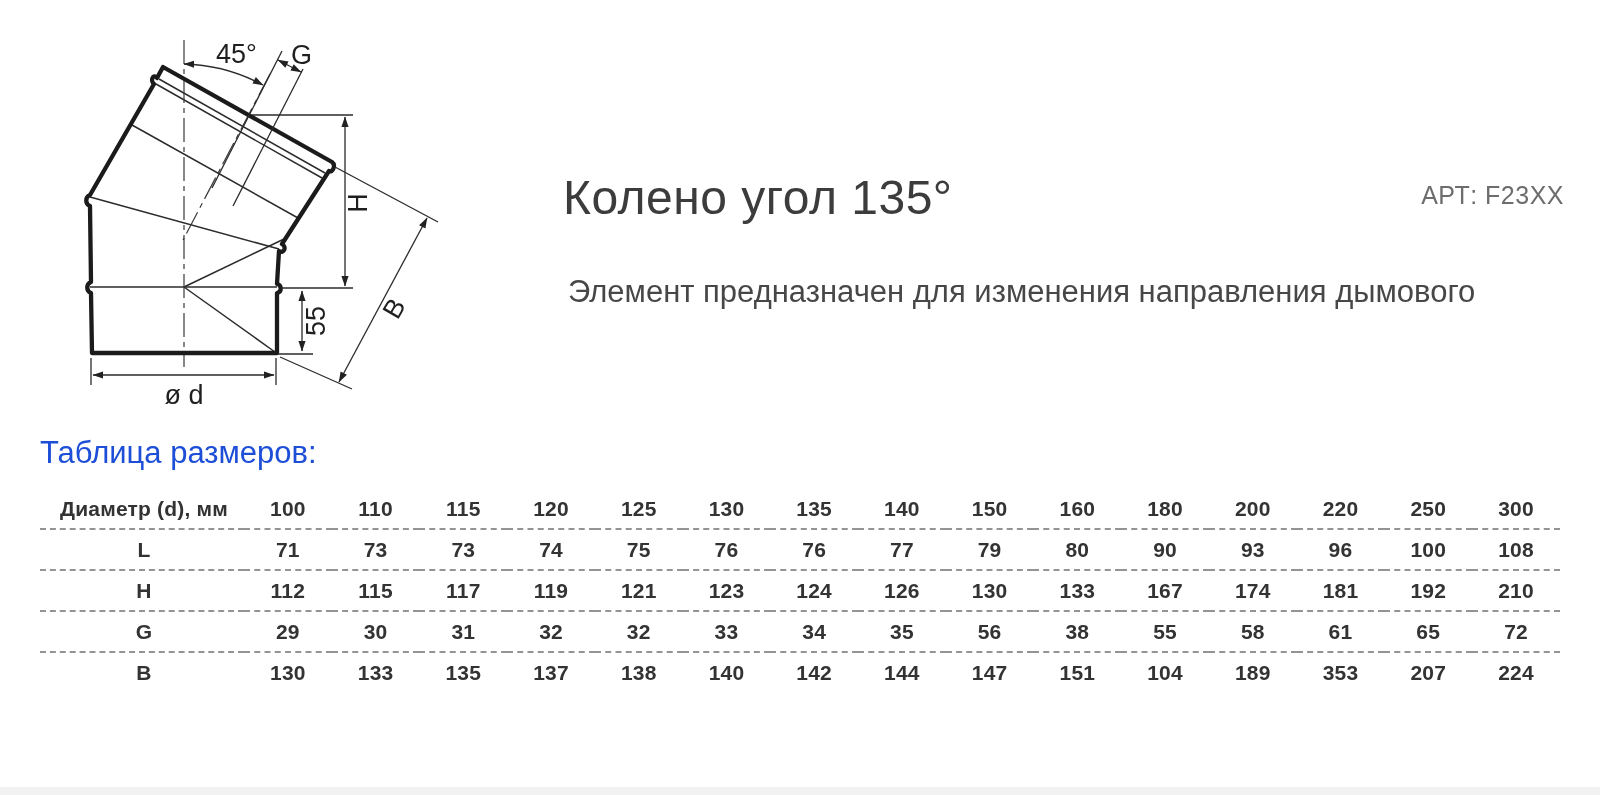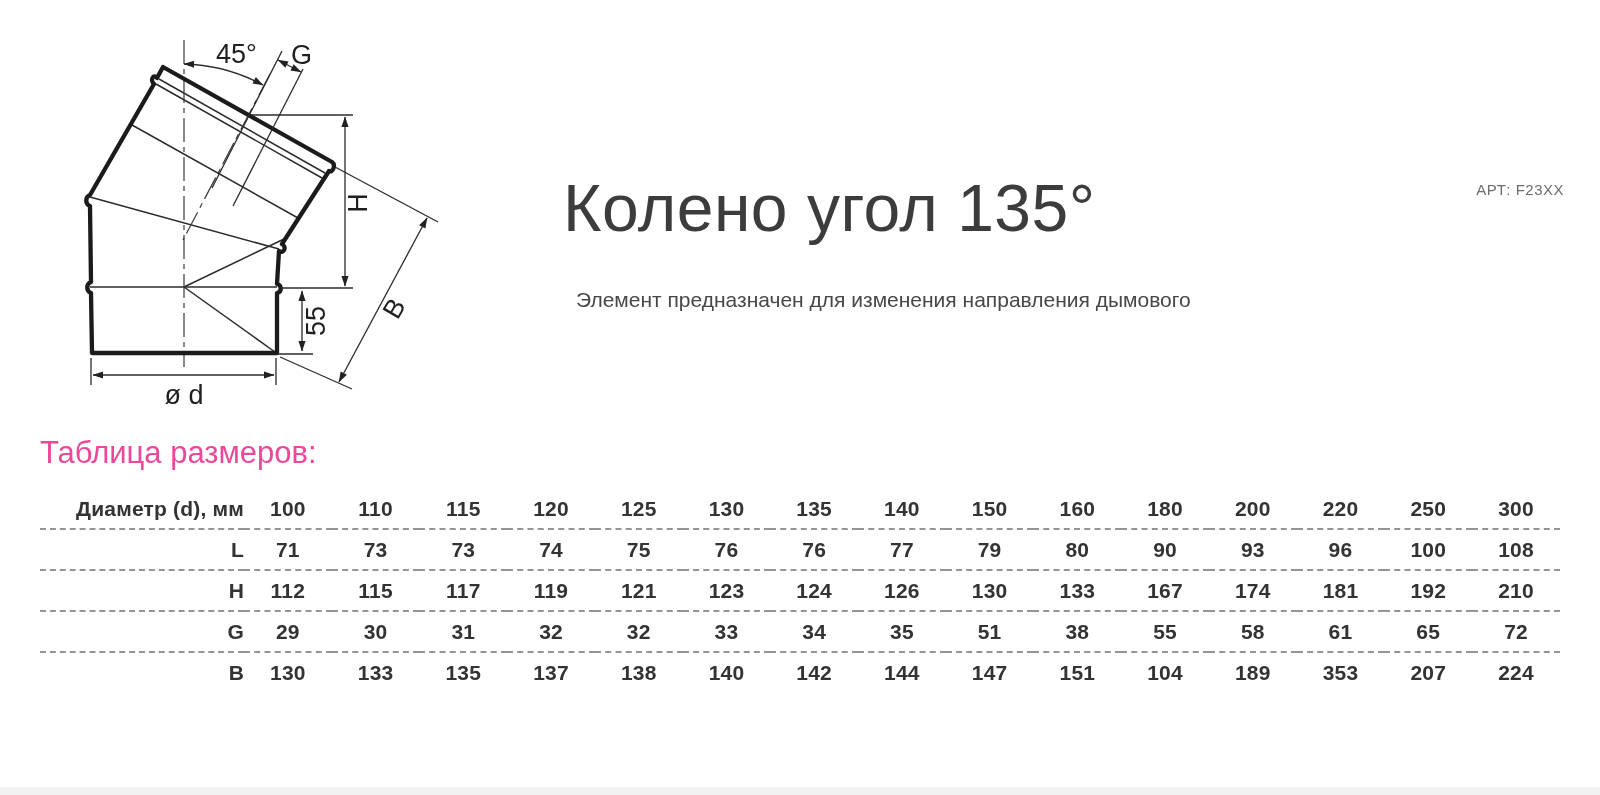--- a/index.html
+++ b/index.html
@@ -13,7 +13,7 @@
   .cline{fill:none;stroke:#3a3a3a;stroke-width:1.2;stroke-dasharray:24 5 5 5;}
   .dim{fill:none;stroke:#2b2b2b;stroke-width:1.3;}
   .dim-t{font-size:27px;fill:#1f1f1f;font-family:"Liberation Sans","DejaVu Sans",sans-serif;}
-  .page-title{position:absolute;left:563px;top:170px;margin:0;font-size:66px;font-weight:400;color:#3c3c3c;letter-spacing:.5px;}
+  .page-title{position:absolute;left:563px;top:170px;margin:0;font-size:48px;font-weight:400;color:#3c3c3c;letter-spacing:.5px;}
   .article{position:absolute;top:181px;right:36px;font-size:15px;color:#6d6d6d;letter-spacing:.5px;}
   .description{position:absolute;left:564px;top:264px;margin:12px;font-size:21px;line-height:48px;color:#474747;}
   .table-caption{position:absolute;left:40px;top:435px;font-size:31px;color:#ec4899;}

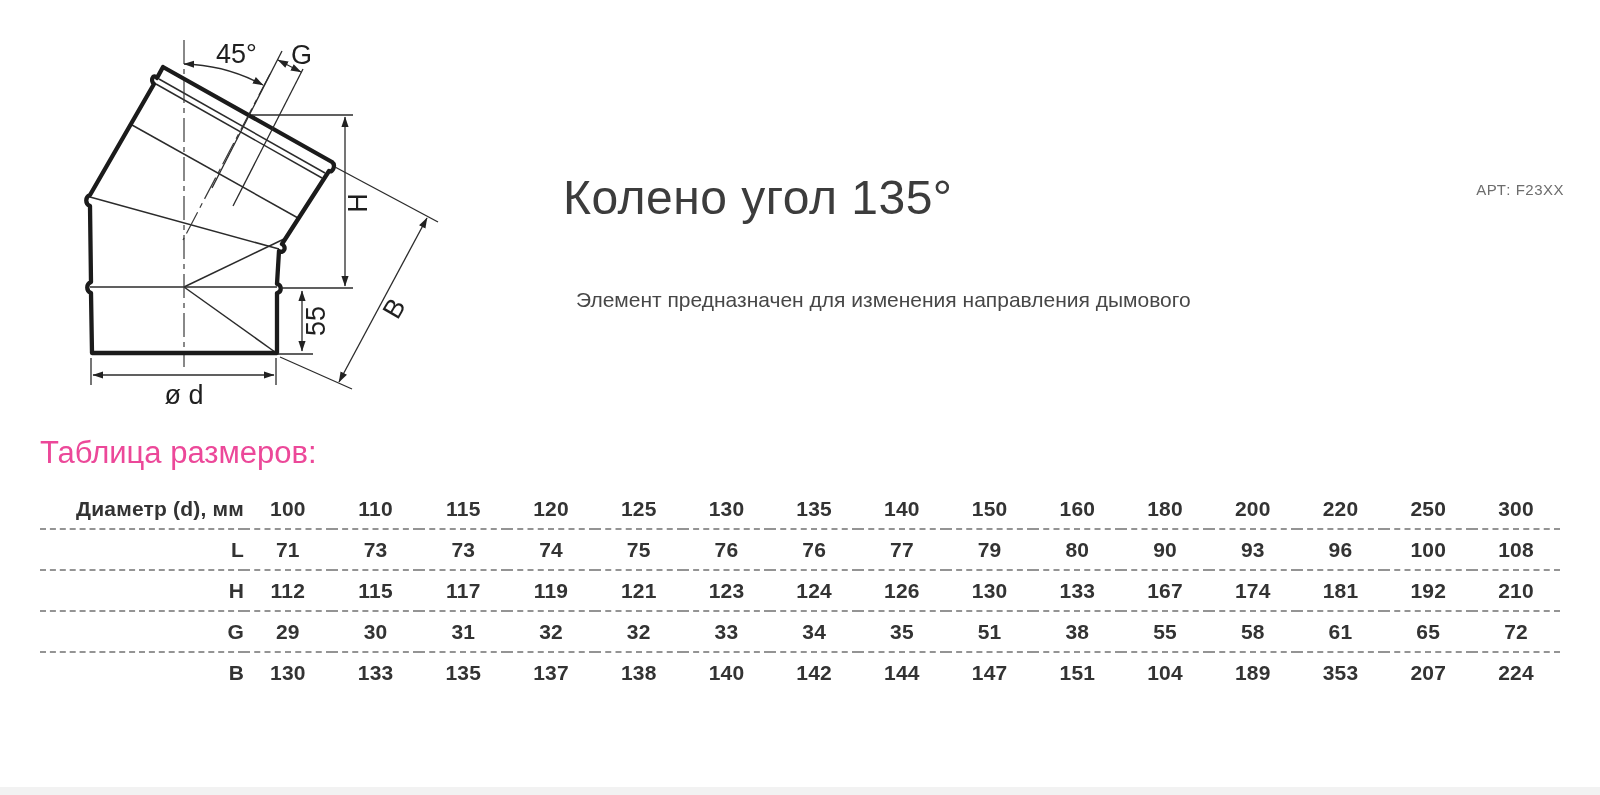--- a/index.html
+++ b/index.html
@@ -14,7 +14,7 @@
   .dim{fill:none;stroke:#2b2b2b;stroke-width:1.3;}
   .dim-t{font-size:27px;fill:#1f1f1f;font-family:"Liberation Sans","DejaVu Sans",sans-serif;}
   .page-title{position:absolute;left:563px;top:170px;margin:0;font-size:48px;font-weight:400;color:#3c3c3c;letter-spacing:.5px;}
-  .article{position:absolute;top:181px;right:36px;font-size:15px;color:#6d6d6d;letter-spacing:.5px;}
+  .article{position:absolute;top:181px;right:36px;font-size:25px;color:#6d6d6d;letter-spacing:.5px;}
   .description{position:absolute;left:564px;top:264px;margin:12px;font-size:21px;line-height:48px;color:#474747;}
   .table-caption{position:absolute;left:40px;top:435px;font-size:31px;color:#ec4899;}
   .size-table{position:absolute;left:40px;top:489px;width:1520px;border-collapse:collapse;table-layout:fixed;}

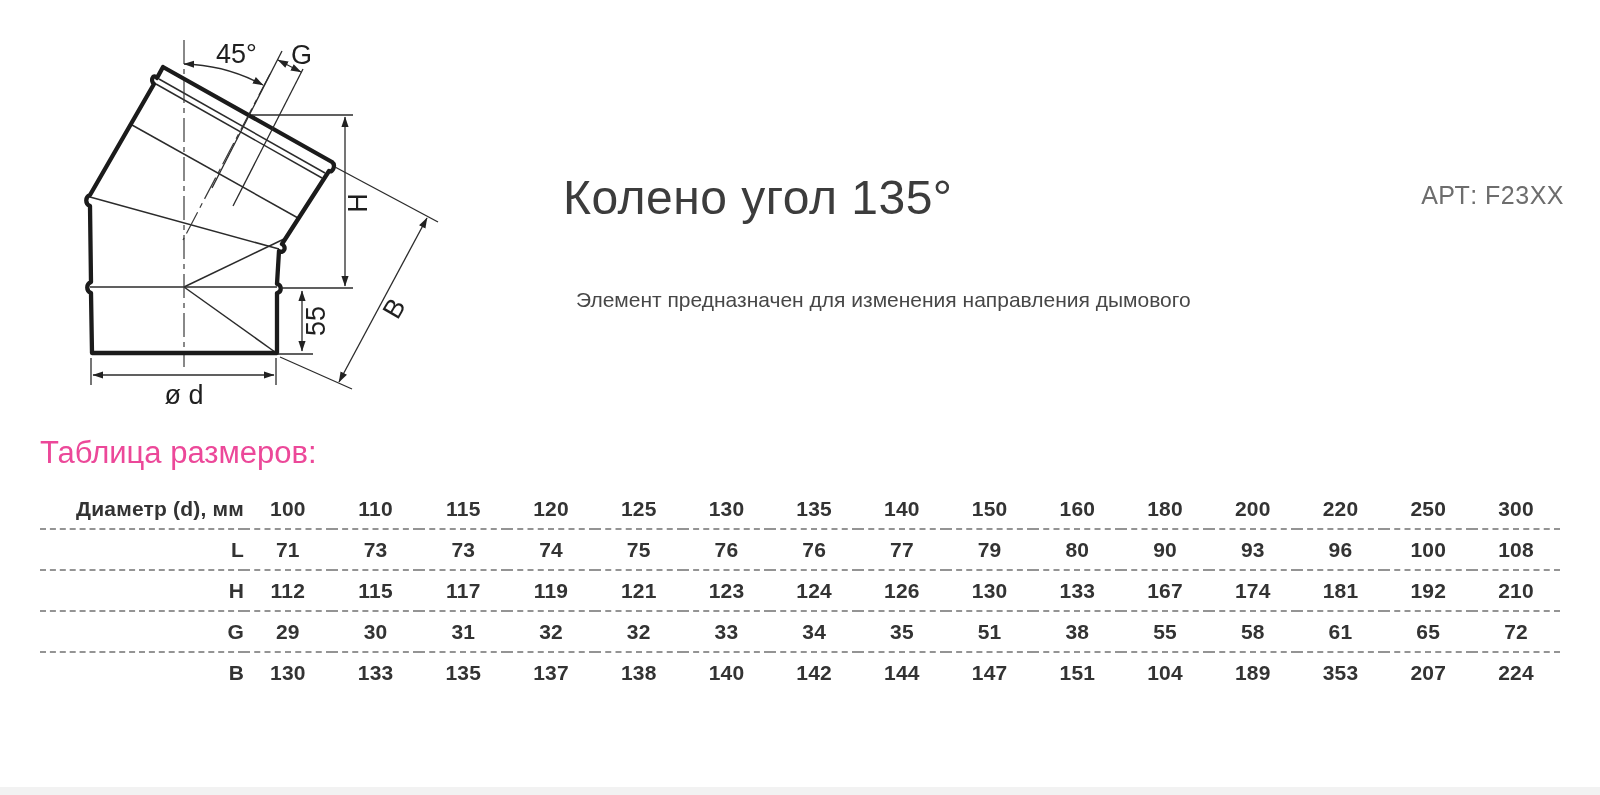--- a/index.html
+++ b/index.html
@@ -15,7 +15,7 @@
   .dim-t{font-size:27px;fill:#1f1f1f;font-family:"Liberation Sans","DejaVu Sans",sans-serif;}
   .page-title{position:absolute;left:563px;top:170px;margin:0;font-size:48px;font-weight:400;color:#3c3c3c;letter-spacing:.5px;}
   .article{position:absolute;top:181px;right:36px;font-size:25px;color:#6d6d6d;letter-spacing:.5px;}
-  .description{position:absolute;left:564px;top:264px;margin:12px;font-size:21px;line-height:48px;color:#474747;}
+  .description{position:absolute;left:564px;top:264px;margin:4px;font-size:31px;line-height:48px;color:#474747;}
   .table-caption{position:absolute;left:40px;top:435px;font-size:31px;color:#ec4899;}
   .size-table{position:absolute;left:40px;top:489px;width:1520px;border-collapse:collapse;table-layout:fixed;}
   .size-table td{

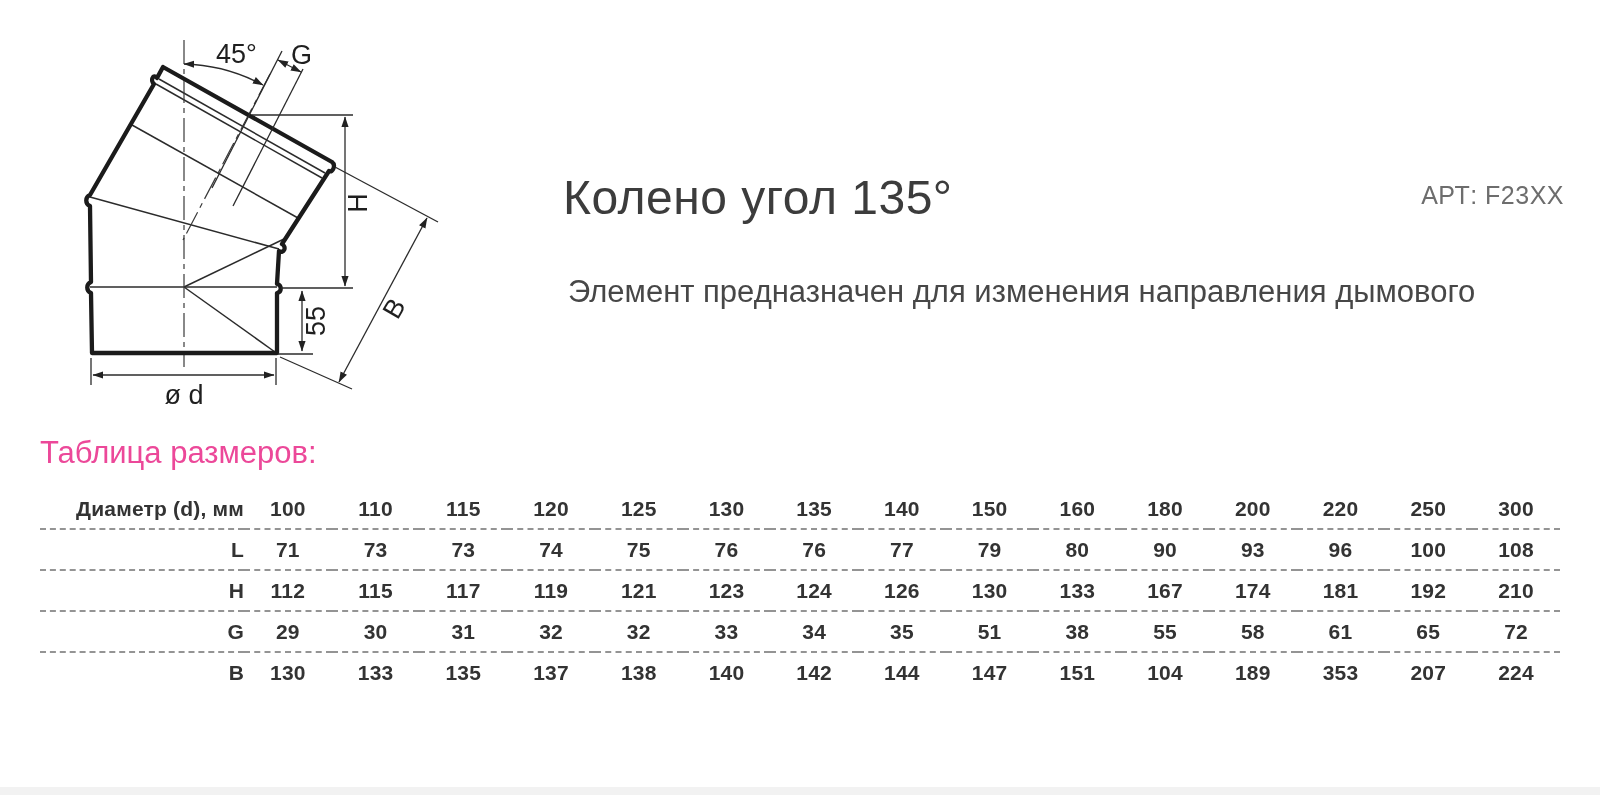--- a/index.html
+++ b/index.html
@@ -16,7 +16,7 @@
   .page-title{position:absolute;left:563px;top:170px;margin:0;font-size:48px;font-weight:400;color:#3c3c3c;letter-spacing:.5px;}
   .article{position:absolute;top:181px;right:36px;font-size:25px;color:#6d6d6d;letter-spacing:.5px;}
   .description{position:absolute;left:564px;top:264px;margin:4px;font-size:31px;line-height:48px;color:#474747;}
-  .table-caption{position:absolute;left:40px;top:435px;font-size:31px;color:#ec4899;}
+  .table-caption{position:absolute;left:40px;top:435px;font-size:31px;color:#1d4ed8;}
   .size-table{position:absolute;left:40px;top:489px;width:1520px;border-collapse:collapse;table-layout:fixed;}
   .size-table td{
     height:39px;font-size:21px;font-weight:700;color:#333333;text-align:center;

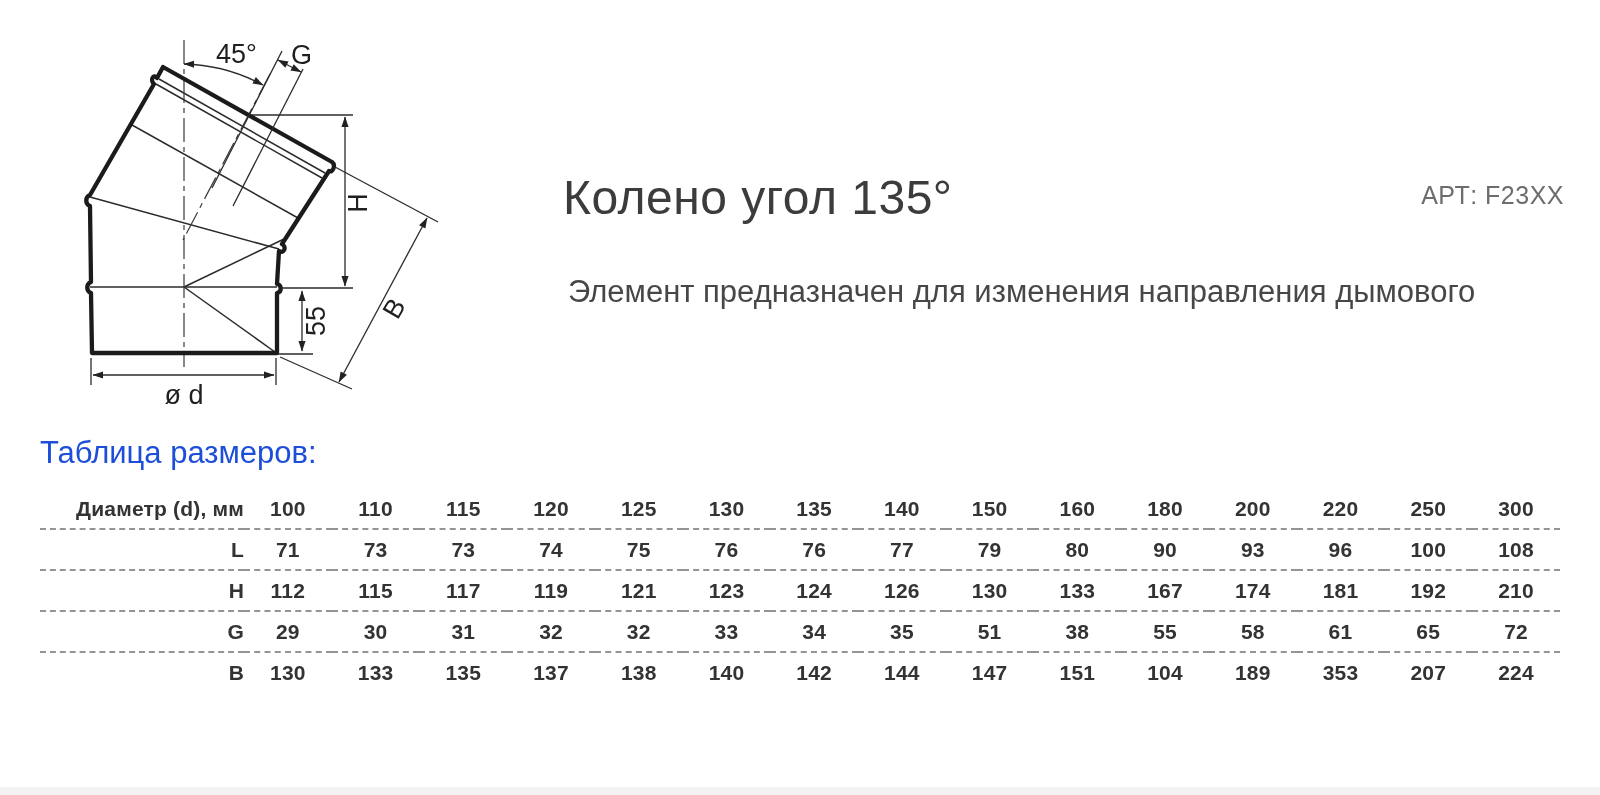--- a/index.html
+++ b/index.html
@@ -22,7 +22,7 @@
     height:39px;font-size:21px;font-weight:700;color:#333333;text-align:center;
     padding:0;vertical-align:middle;border-bottom:2px dashed #949494;letter-spacing:.2px;
   }
-  .size-table td.label{text-align:right;padding-left:4px;}
+  .size-table td.label{text-align:center;padding-left:4px;}
   .size-table td:first-child{width:200px;}
   .size-table tr:last-child td{border-bottom:none;}
   .bottom-rule{position:absolute;left:0;top:787px;width:1600px;height:8px;background:#f2f2f2;}

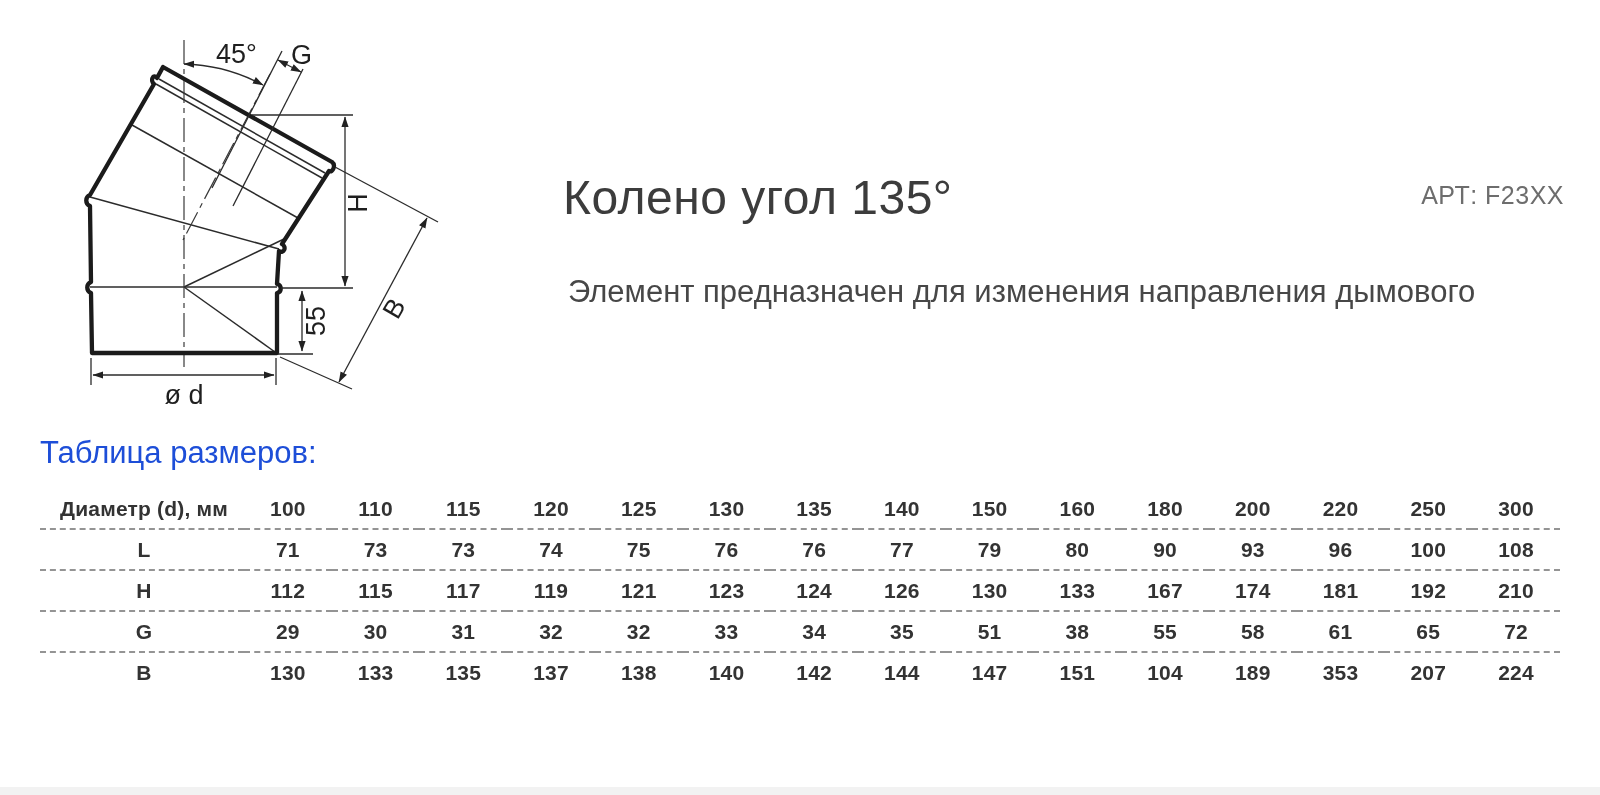--- a/index.html
+++ b/index.html
@@ -167,7 +167,7 @@
           <td>33</td>
           <td>34</td>
           <td>35</td>
-          <td>51</td>
+          <td>56</td>
           <td>38</td>
           <td>55</td>
           <td>58</td>

